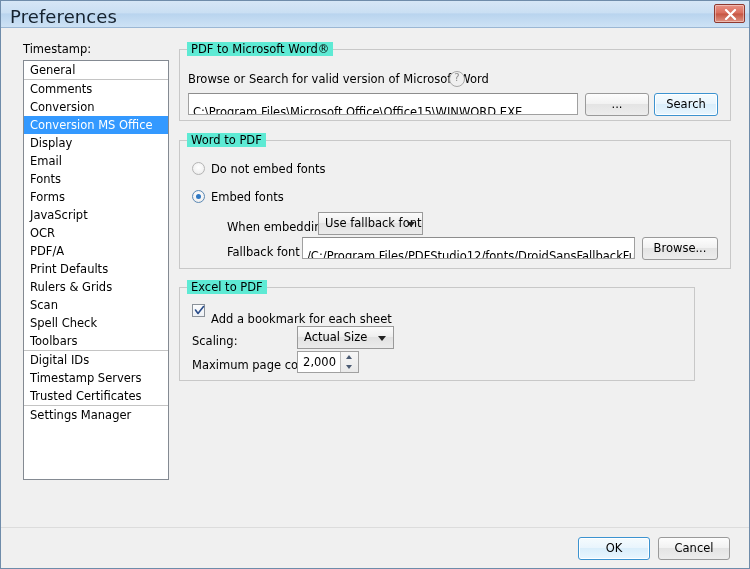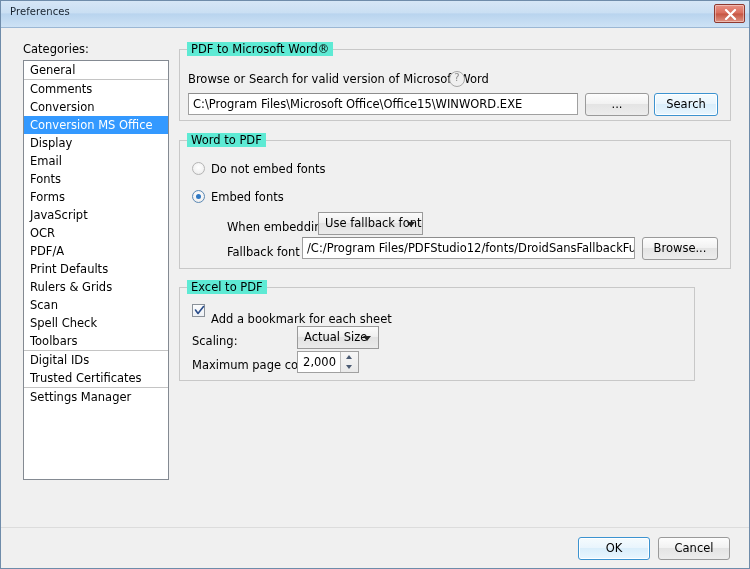--- a/index.html
+++ b/index.html
@@ -35,7 +35,7 @@
     position: absolute;
     left: 9px;
     top: 5px;
-    font-size: 10px;
+    font-size: 18px;
     color: #16222e;
     letter-spacing: .1px;
   }

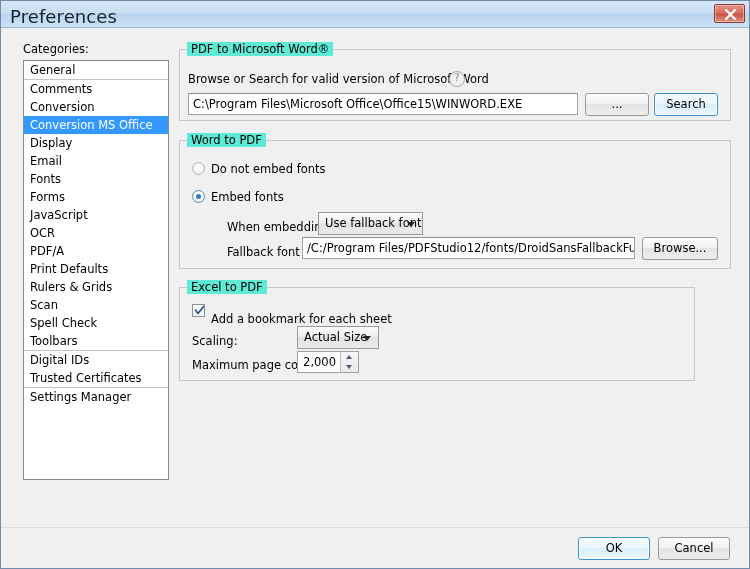--- a/index.html
+++ b/index.html
@@ -285,7 +285,7 @@
     </div>
   </div>
 
-  <div class="categories-label">Categories:</div>
+  <div class="categories-label">Timestamp:</div>
   <div class="cat-list" id="cat-list">
       <div class="cat-item sep">General</div>
       <div class="cat-item">Comments</div>

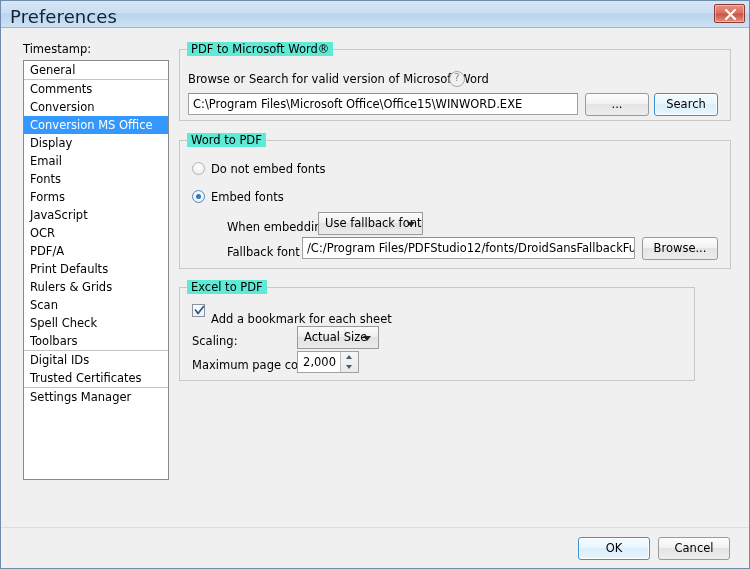--- a/index.html
+++ b/index.html
@@ -121,7 +121,7 @@
     font-size: 11.5px;
     line-height: 20px;
     height: 22px;
-    padding: 0 4px;
+    padding: 8px 4px;
     white-space: nowrap;
     overflow: hidden;
     color: #000;

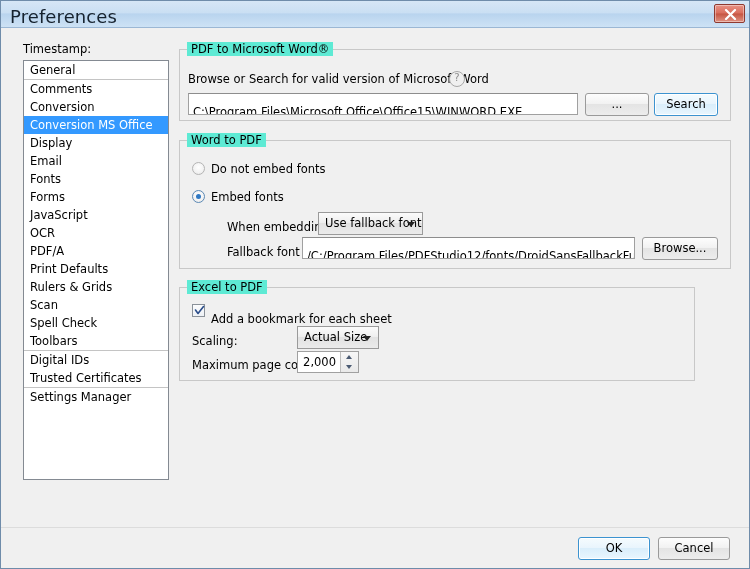--- a/index.html
+++ b/index.html
@@ -346,7 +346,7 @@
   <div class="lbl" style="left:210px; top:311px;">Add a bookmark for each sheet</div>
 
   <div class="lbl" style="left:191px; top:333px;">Scaling:</div>
-  <div class="combo" style="left:296px; top:325px; width:82px;">
+  <div class="combo" style="left:296px; top:325px; width:97px;">
     <span>Actual Size</span>
     <span class="arrow"></span>
   </div>

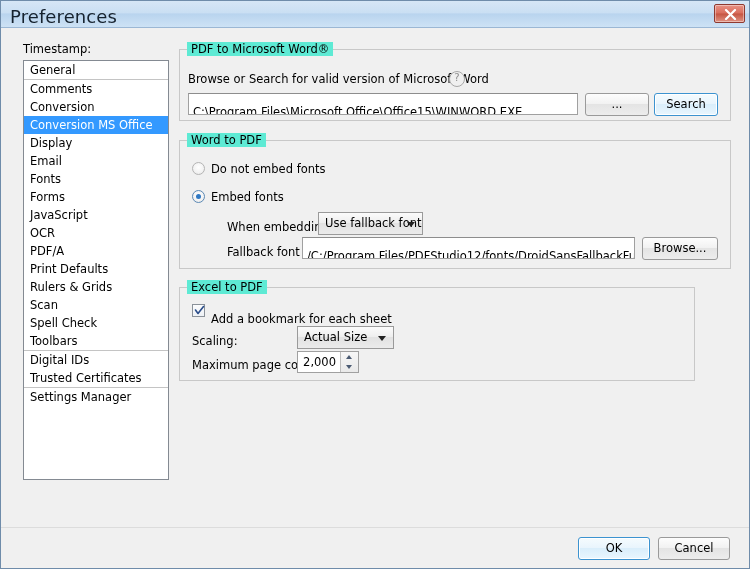--- a/index.html
+++ b/index.html
@@ -304,6 +304,7 @@
       <div class="cat-item">Spell Check</div>
       <div class="cat-item sep">Toolbars</div>
       <div class="cat-item">Digital IDs</div>
+      <div class="cat-item">Timestamp Servers</div>
       <div class="cat-item sep">Trusted Certificates</div>
       <div class="cat-item">Settings Manager</div>
     </div>

